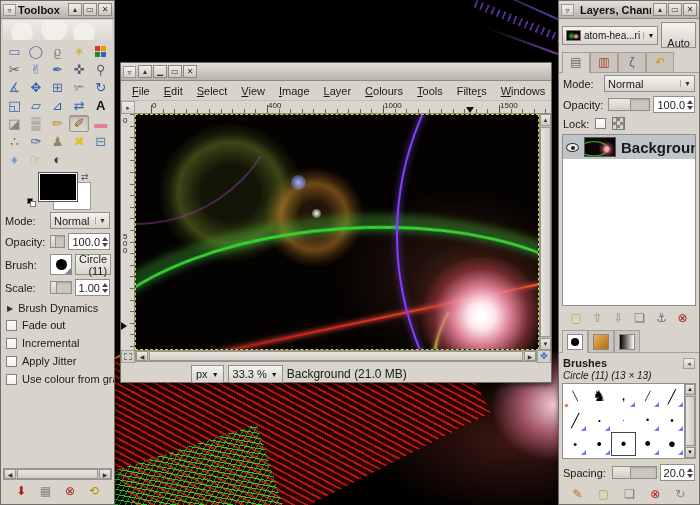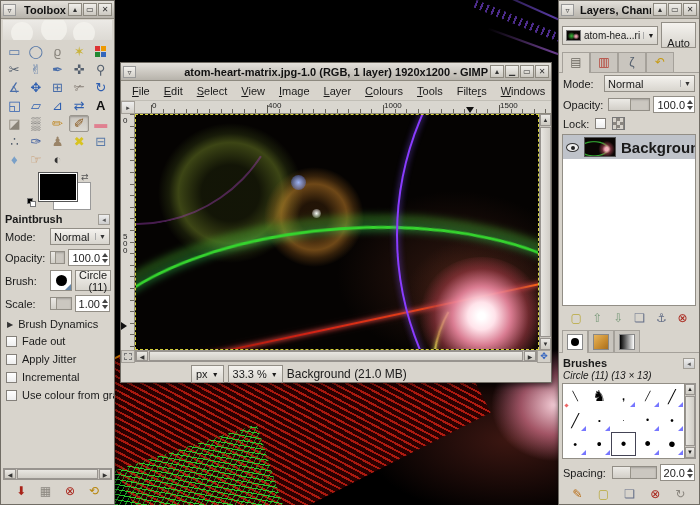--- a/index.html
+++ b/index.html
@@ -37,7 +37,7 @@
     background:linear-gradient(#e3e0da,#b7b3ab); border-bottom:1px solid #8d897f; }
   .titlebar .ticon { width:13px; height:12px; border:1px solid #999; background:linear-gradient(#f2f0ec,#d4d1ca);
     font-size:8px; line-height:11px; text-align:center; color:#444; flex:0 0 auto; }
-  .titlebar .ttext { flex:1; text-align:right; font-weight:bold; font-size:11px; color:#111;
+  .titlebar .ttext { flex:1; text-align:left; font-weight:bold; font-size:11px; color:#111;
     white-space:nowrap; overflow:hidden; }
   .wbtn { width:14px; height:13px; border:1px solid #8d897f; background:linear-gradient(#f0eeea,#ccc9c1);
     font-size:8px; line-height:11px; text-align:center; color:#333; flex:0 0 auto; }

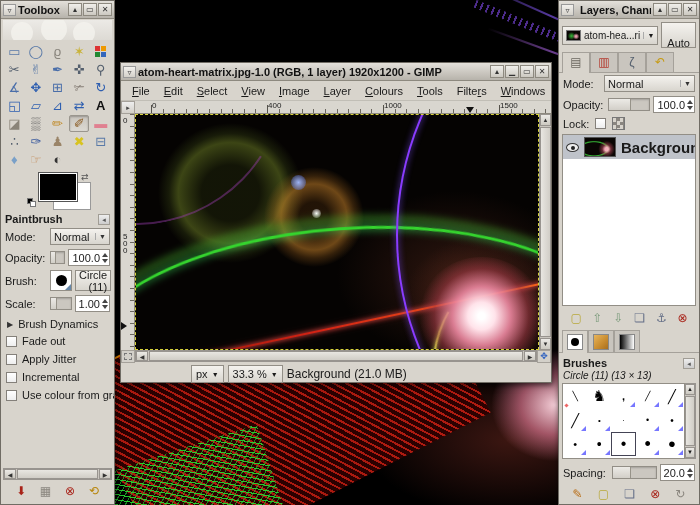--- a/index.html
+++ b/index.html
@@ -433,7 +433,6 @@
 <div class="win" id="imgwin">
   <div class="titlebar">
     <span class="ticon">▿</span>
-    <span class="ttext">atom-heart-matrix.jpg-1.0 (RGB, 1 layer) 1920x1200 - GIMP</span>
     <span id="iw-winbtns" style="display:flex;gap:1px;">
         <span class="wbtn">▴</span>
         <span class="wbtn">▁</span>

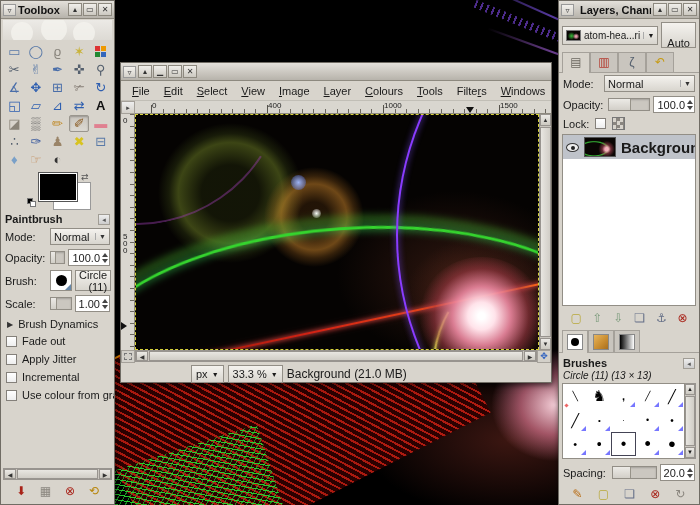--- a/index.html
+++ b/index.html
@@ -346,10 +346,6 @@
       </div>
   </div>
 
-  <div class="opt-header">
-    <span>Paintbrush</span>
-    <span class="dockbtn">◂</span>
-  </div>
   <div class="optrow">
     <span class="lbl">Mode:</span>
     <span class="dropdown">

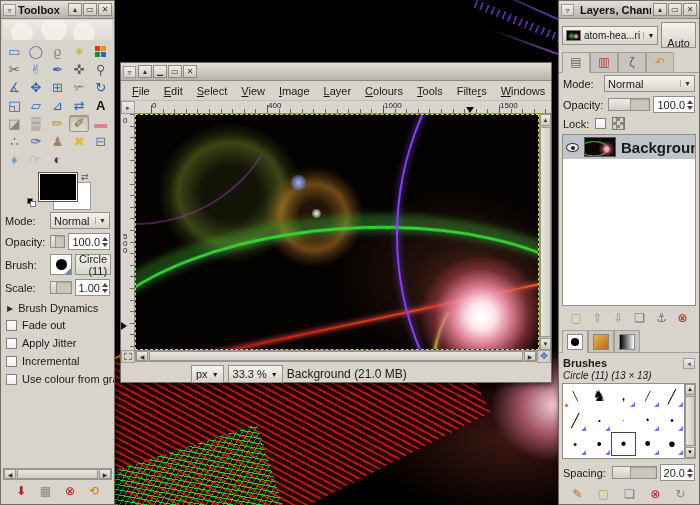--- a/index.html
+++ b/index.html
@@ -399,11 +399,11 @@
       </div>
       <div class="checkrow">
         <span class="checkbox"></span>
-        <span>Apply Jitter</span>
+        <span>Incremental</span>
       </div>
       <div class="checkrow">
         <span class="checkbox"></span>
-        <span>Incremental</span>
+        <span>Apply Jitter</span>
       </div>
       <div class="checkrow">
         <span class="checkbox"></span>

